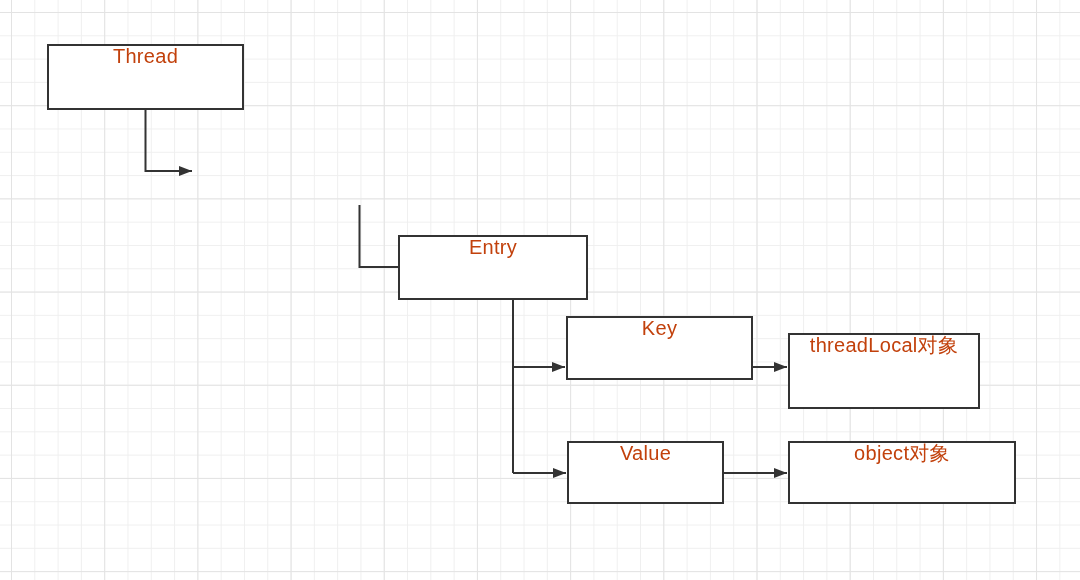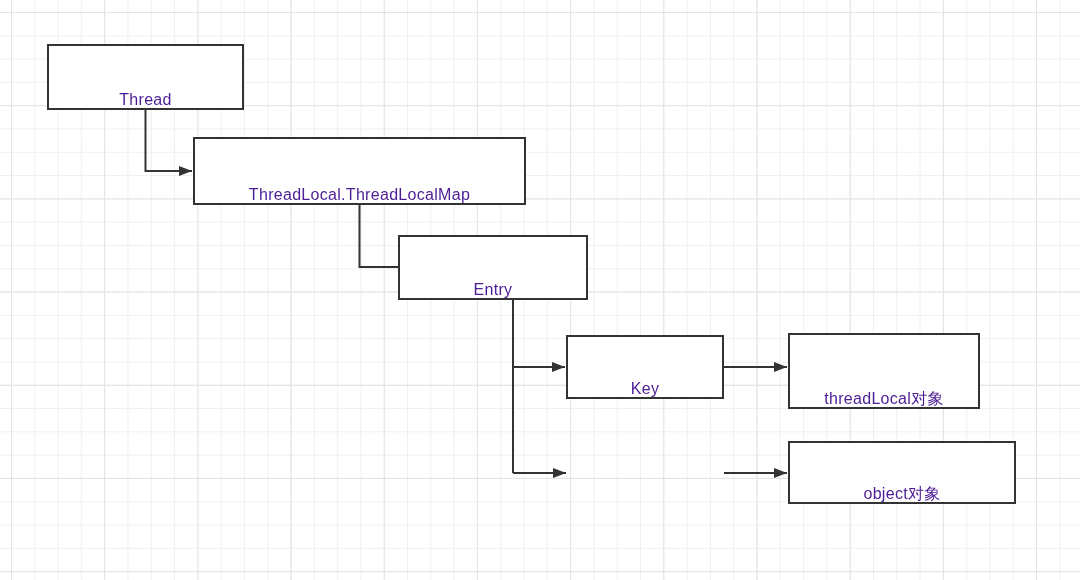--- a/index.html
+++ b/index.html
@@ -35,11 +35,11 @@
     box-sizing: border-box;
     background: #ffffff;
     border: 2px solid #333333;
-    color: #4c1d95;
-    font-size: 16px;
+    color: #c2410c;
+    font-size: 20px;
     line-height: 1;
     display: flex;
-    align-items: flex-end;
+    align-items: flex-start;
     justify-content: center;
     white-space: nowrap;
     letter-spacing: 0.3px;

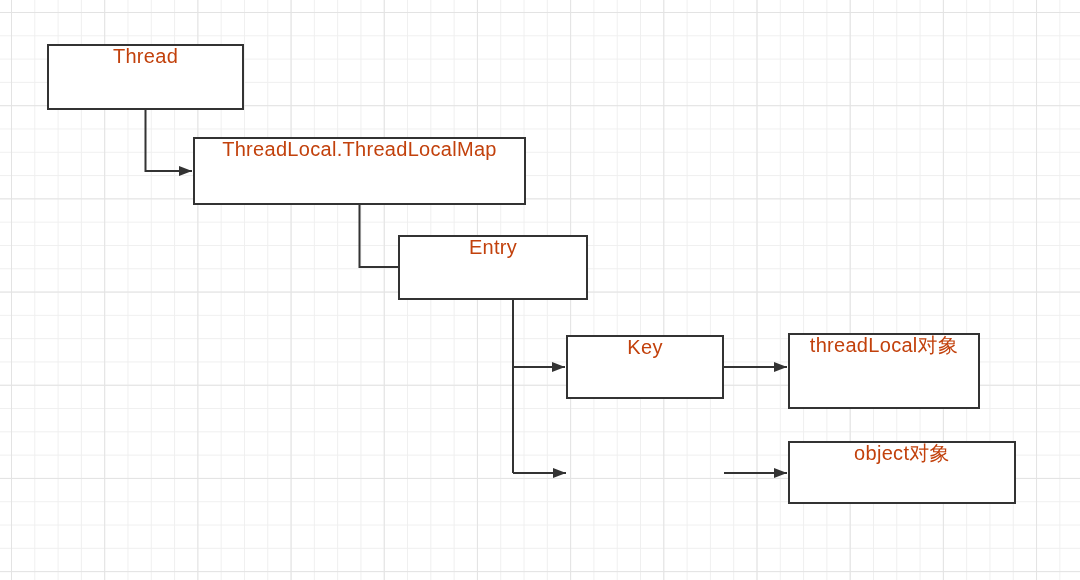--- a/index.html
+++ b/index.html
@@ -81,9 +81,6 @@
     <span>Thread</span>
   </div>
 
-  <div class="node" id="node-threadlocalmap">
-    <span>ThreadLocal.ThreadLocalMap</span>
-  </div>
 
   <div class="node" id="node-entry">
     <span>Entry</span>

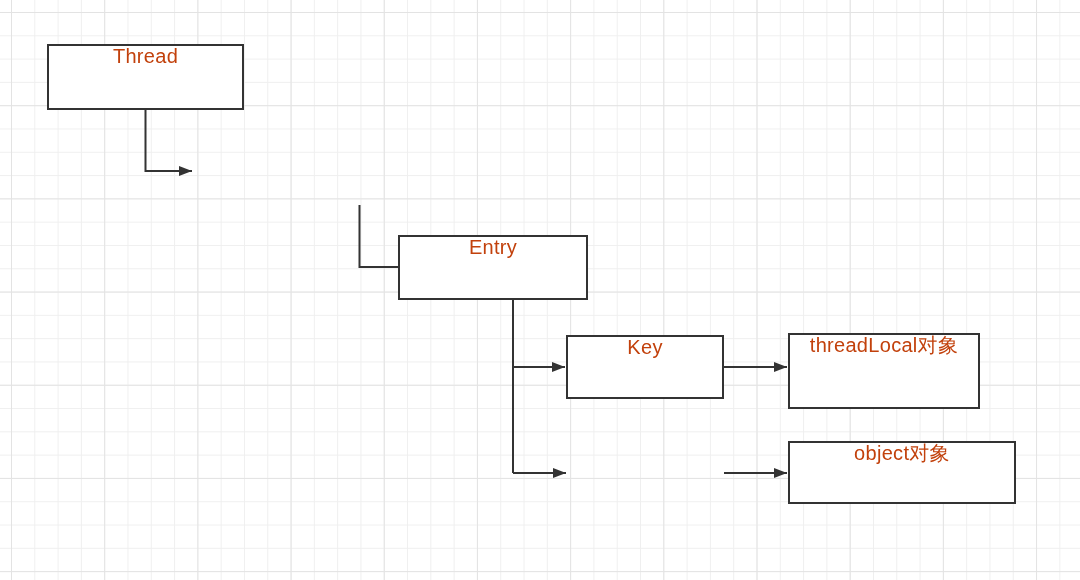--- a/index.html
+++ b/index.html
@@ -47,7 +47,7 @@
   #node-thread            { left: 47px;  top: 44px;  width: 197px; height: 66px; }
   #node-threadlocalmap    { left: 193px; top: 137px; width: 333px; height: 68px; }
   #node-entry             { left: 398px; top: 235px; width: 190px; height: 65px; }
-  #node-key               { left: 566px; top: 335px; width: 158px; height: 64px; }
+  #node-key               { left: 566px; top: 316px; width: 187px; height: 64px; }
   #node-value             { left: 567px; top: 441px; width: 157px; height: 63px; }
   #node-threadlocal-object{ left: 788px; top: 333px; width: 192px; height: 76px; }
   #node-object-object     { left: 788px; top: 441px; width: 228px; height: 63px; }

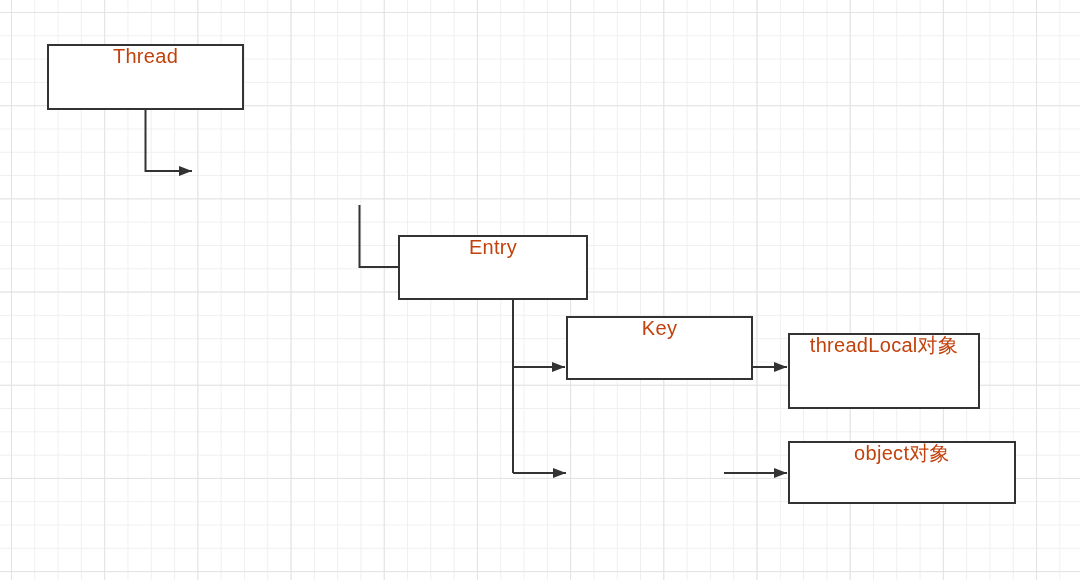--- a/index.html
+++ b/index.html
@@ -90,6 +90,9 @@
     <span>Key</span>
   </div>
 
+  <div class="node" id="node-value">
+    <span>Value</span>
+  </div>
 
   <div class="node" id="node-threadlocal-object">
     <span>threadLocal对象</span>

